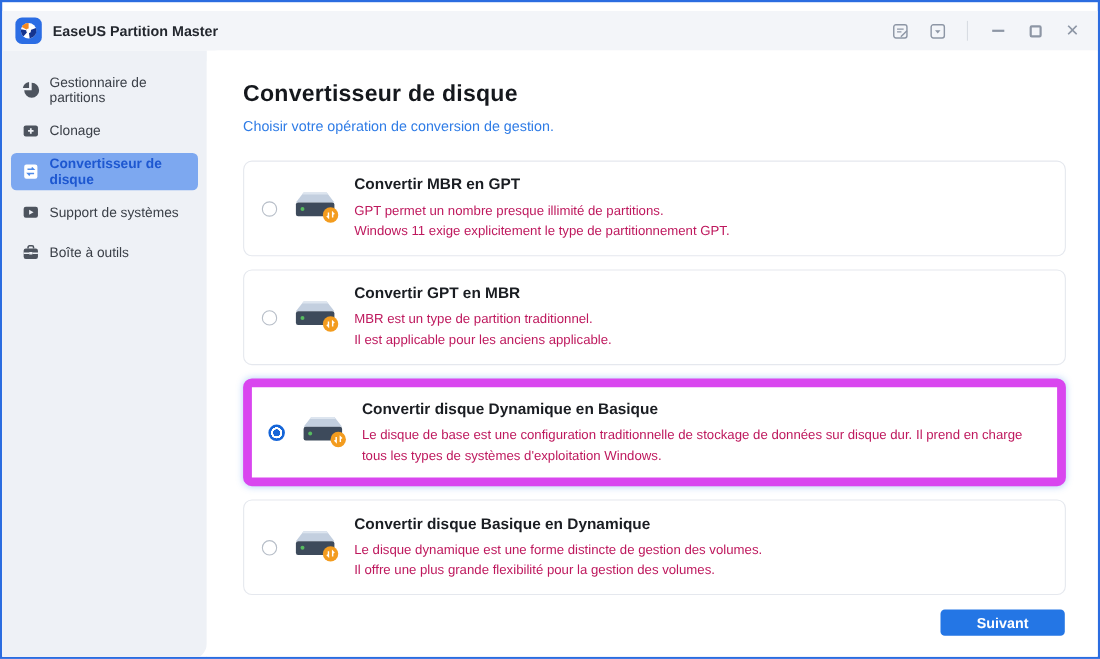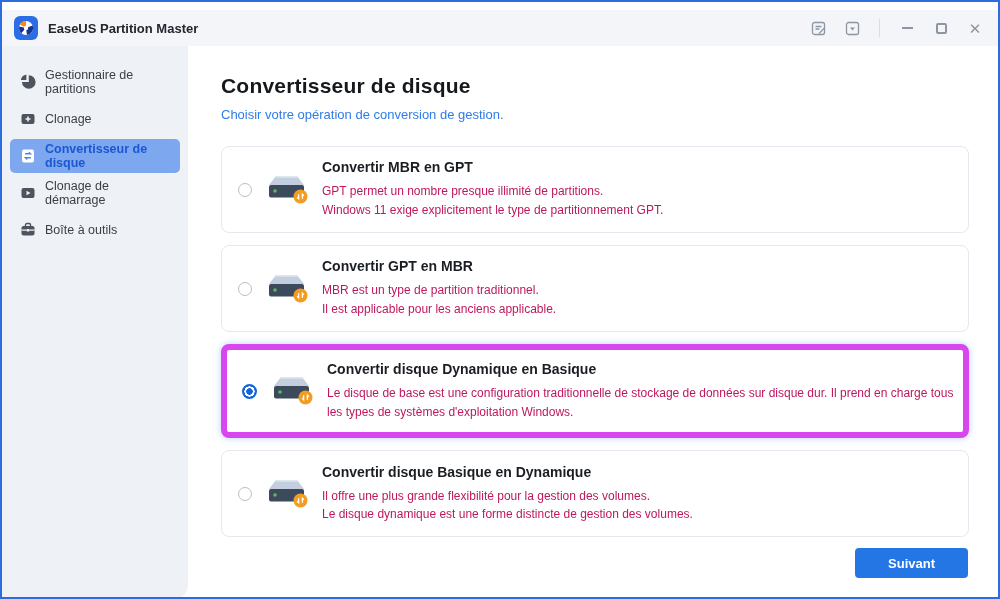--- a/index.html
+++ b/index.html
@@ -165,7 +165,7 @@
             <path d="M6.5 5.7v4.6L10.5 8Z" fill="#eef1f6"></path>
           </svg>
         </span>
-        <span>Clonage de démarrage</span>
+        <span>Support de systèmes</span>
       </div>
       <div class="side-item">
         <span class="ic">

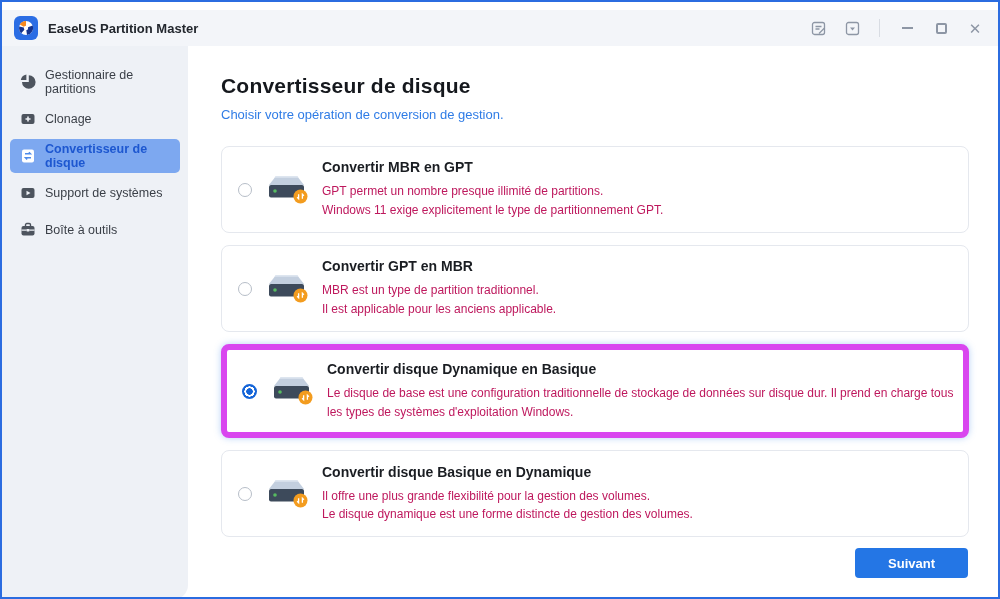--- a/index.html
+++ b/index.html
@@ -65,7 +65,7 @@
     padding:12px 18px 12px 16px; background:#fff; cursor:default;
   }
   .card.selected {
-    border:6px solid #d946ef; padding:11px 6px 11px 15px;
+    border:8px solid #d946ef; padding:11px 6px 11px 15px;
     box-shadow:0 0 7px rgba(47,124,230,.35);
   }
   .radio {

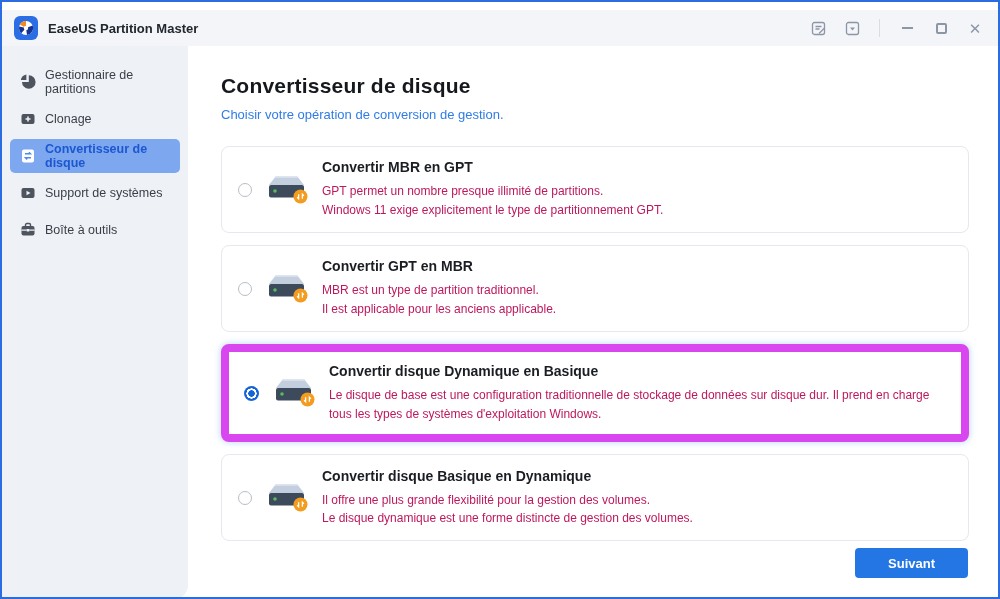--- a/index.html
+++ b/index.html
@@ -264,8 +264,8 @@
         <div class="card-text">
           <div class="card-title">Convertir disque Basique en Dynamique</div>
           <div class="card-desc">
+            <div>Le disque dynamique est une forme distincte de gestion des volumes.</div>
             <div>Il offre une plus grande flexibilité pour la gestion des volumes.</div>
-            <div>Le disque dynamique est une forme distincte de gestion des volumes.</div>
           </div>
         </div>
       </div>

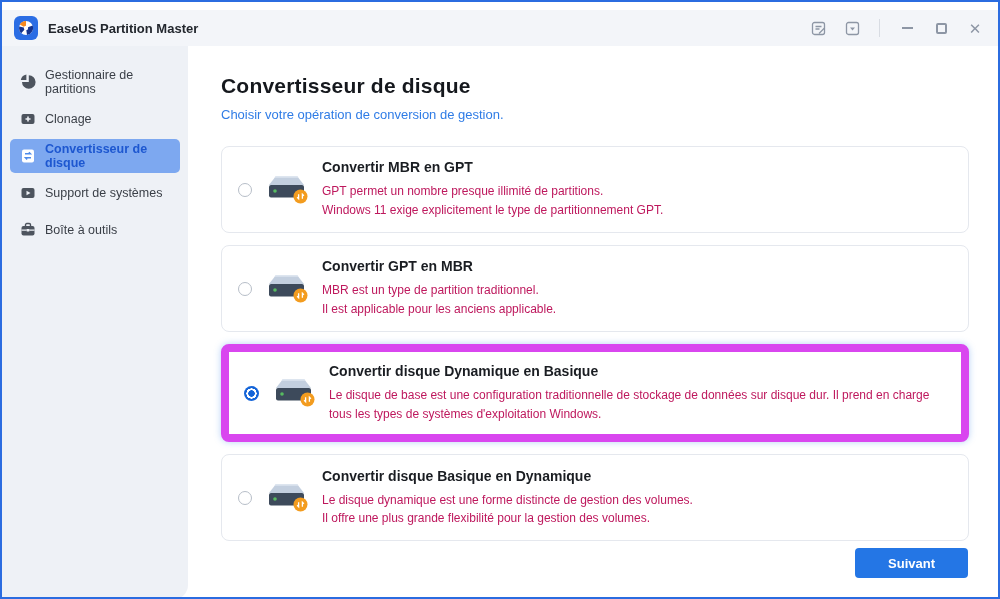--- a/index.html
+++ b/index.html
@@ -82,7 +82,7 @@
   .card-desc { font-size:12px; color:#be185d; line-height:1.55; }
   .next-btn {
     position:absolute; right:30px; bottom:27px;
-    width:113px; height:30px; border:none; border-radius:4px;
+    width:113px; height:24px; border:none; border-radius:4px;
     background:#2476e5; color:#ffffff; font-size:13px; font-weight:bold;
     font-family:"Liberation Sans", sans-serif; cursor:pointer;
   }

